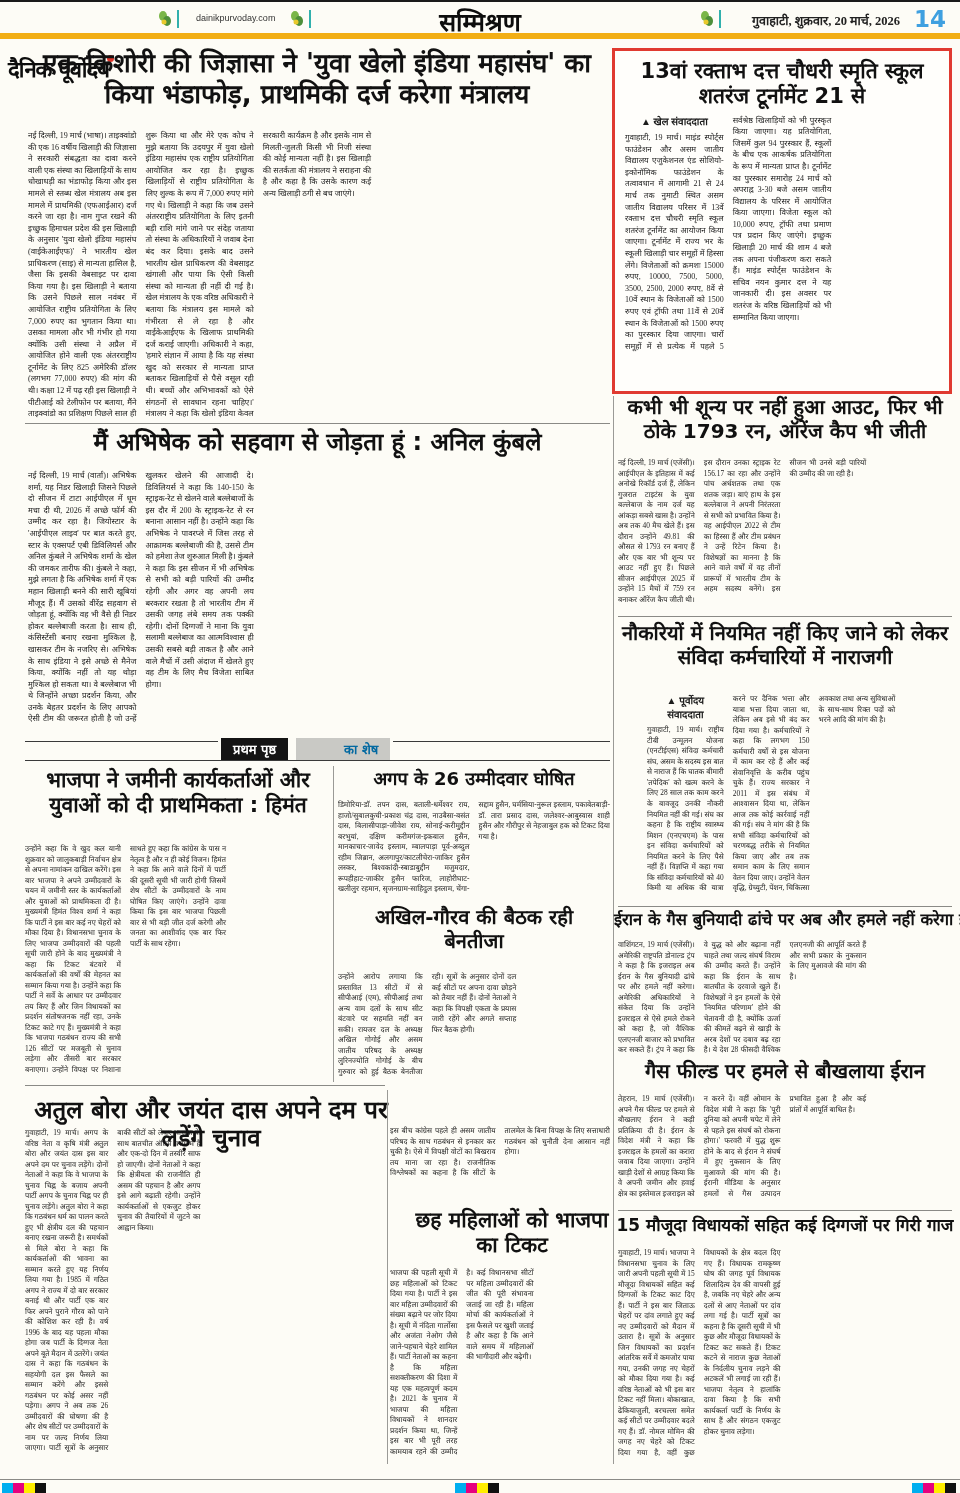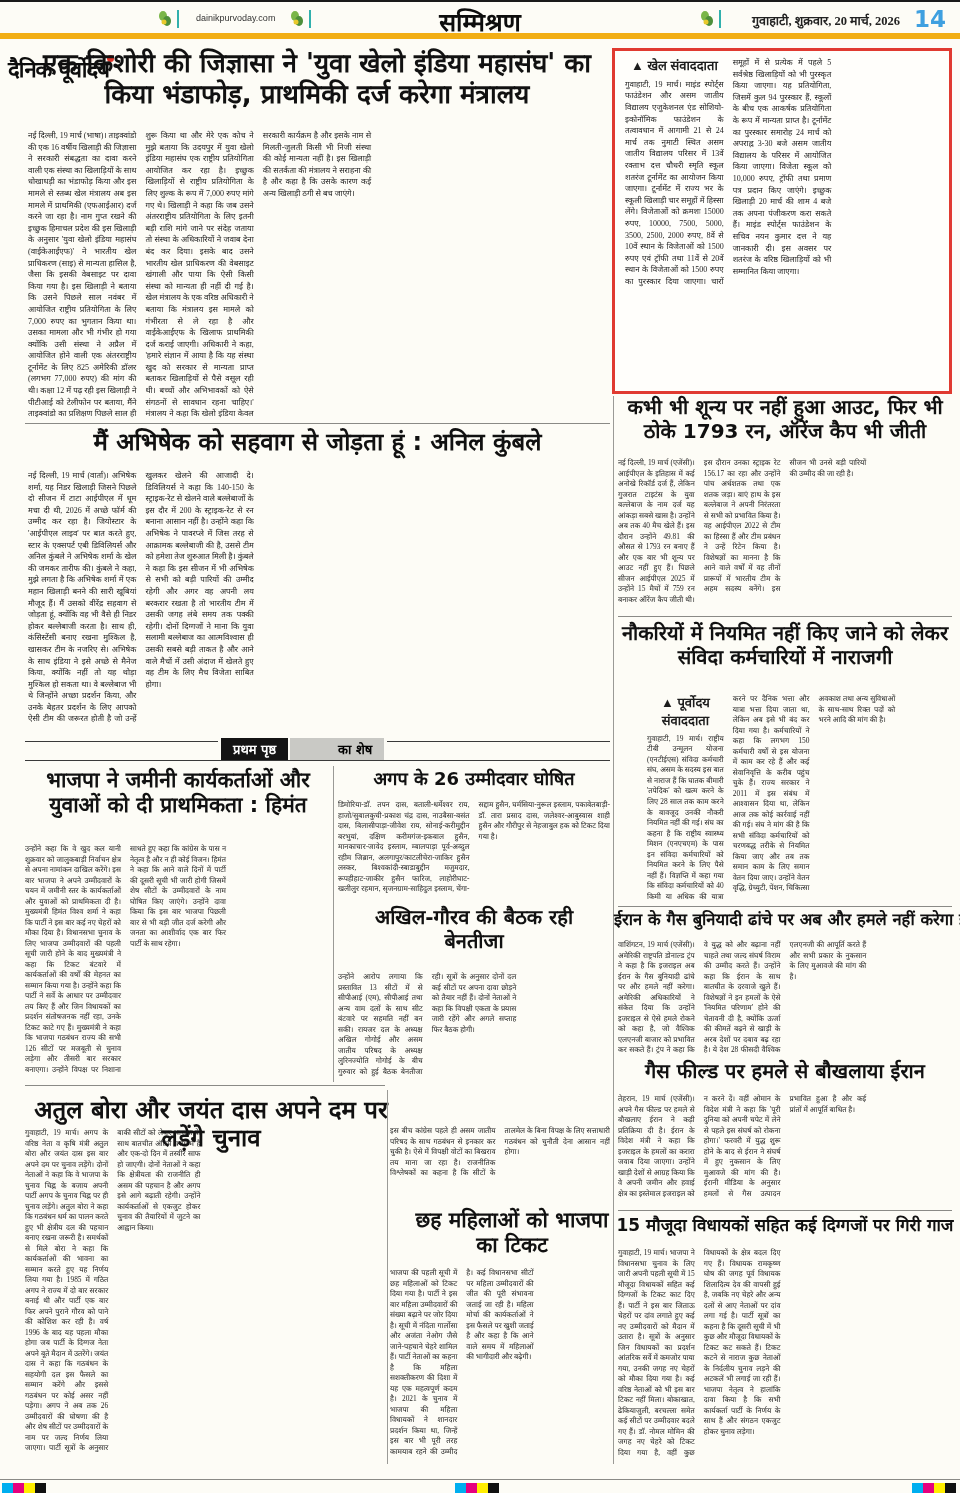--- a/index.html
+++ b/index.html
@@ -84,6 +84,7 @@
   </section>
 
   <section class="abs box" style="left:612px;top:46px;width:340px;height:346px;">
+    <h2 class="hl" style="font-size:21px;margin:2px 0 6px 0;">13वां रक्ताभ दत्त चौधरी स्मृति स्कूल शतरंज टूर्नामेंट 21 से</h2>
     <div class="bt c3" style="height:238px;">
       <div class="byline"><span>▲</span> <span>खेल संवाददाता</span></div>
       <span>गुवाहाटी, 19 मार्च। माइंड स्पोर्ट्स फाउंडेशन और असम जातीय विद्यालय एजुकेशनल एंड सोशियो-इकोनॉमिक फाउंडेशन के तत्वावधान में आगामी 21 से 24 मार्च तक नुमाटी स्थित असम जातीय विद्यालय परिसर में 13वें रक्ताभ दत्त चौधरी स्मृति स्कूल शतरंज टूर्नामेंट का आयोजन किया जाएगा। टूर्नामेंट में राज्य भर के स्कूली खिलाड़ी चार समूहों में हिस्सा लेंगे। विजेताओं को क्रमशः 15000 रुपए, 10000, 7500, 5000, 3500, 2500, 2000 रुपए, 8वें से 10वें स्थान के विजेताओं को 1500 रुपए एवं ट्रॉफी तथा 11वें से 20वें स्थान के विजेताओं को 1500 रुपए का पुरस्कार दिया जाएगा। चारों समूहों में से प्रत्येक में पहले 5 सर्वश्रेष्ठ खिलाड़ियों को भी पुरस्कृत किया जाएगा। यह प्रतियोगिता, जिसमें कुल 94 पुरस्कार हैं, स्कूलों के बीच एक आकर्षक प्रतियोगिता के रूप में मान्यता प्राप्त है। टूर्नामेंट का पुरस्कार समारोह 24 मार्च को अपराह्न 3-30 बजे असम जातीय विद्यालय के परिसर में आयोजित किया जाएगा। विजेता स्कूल को 10,000 रुपए, ट्रॉफी तथा प्रमाण पत्र प्रदान किए जाएंगे। इच्छुक खिलाड़ी 20 मार्च की शाम 4 बजे तक अपना पंजीकरण करा सकते हैं। माइंड स्पोर्ट्स फाउंडेशन के सचिव नयन कुमार दत्त ने यह जानकारी दी। इस अवसर पर शतरंज के वरिष्ठ खिलाड़ियों को भी सम्मानित किया जाएगा।</span>

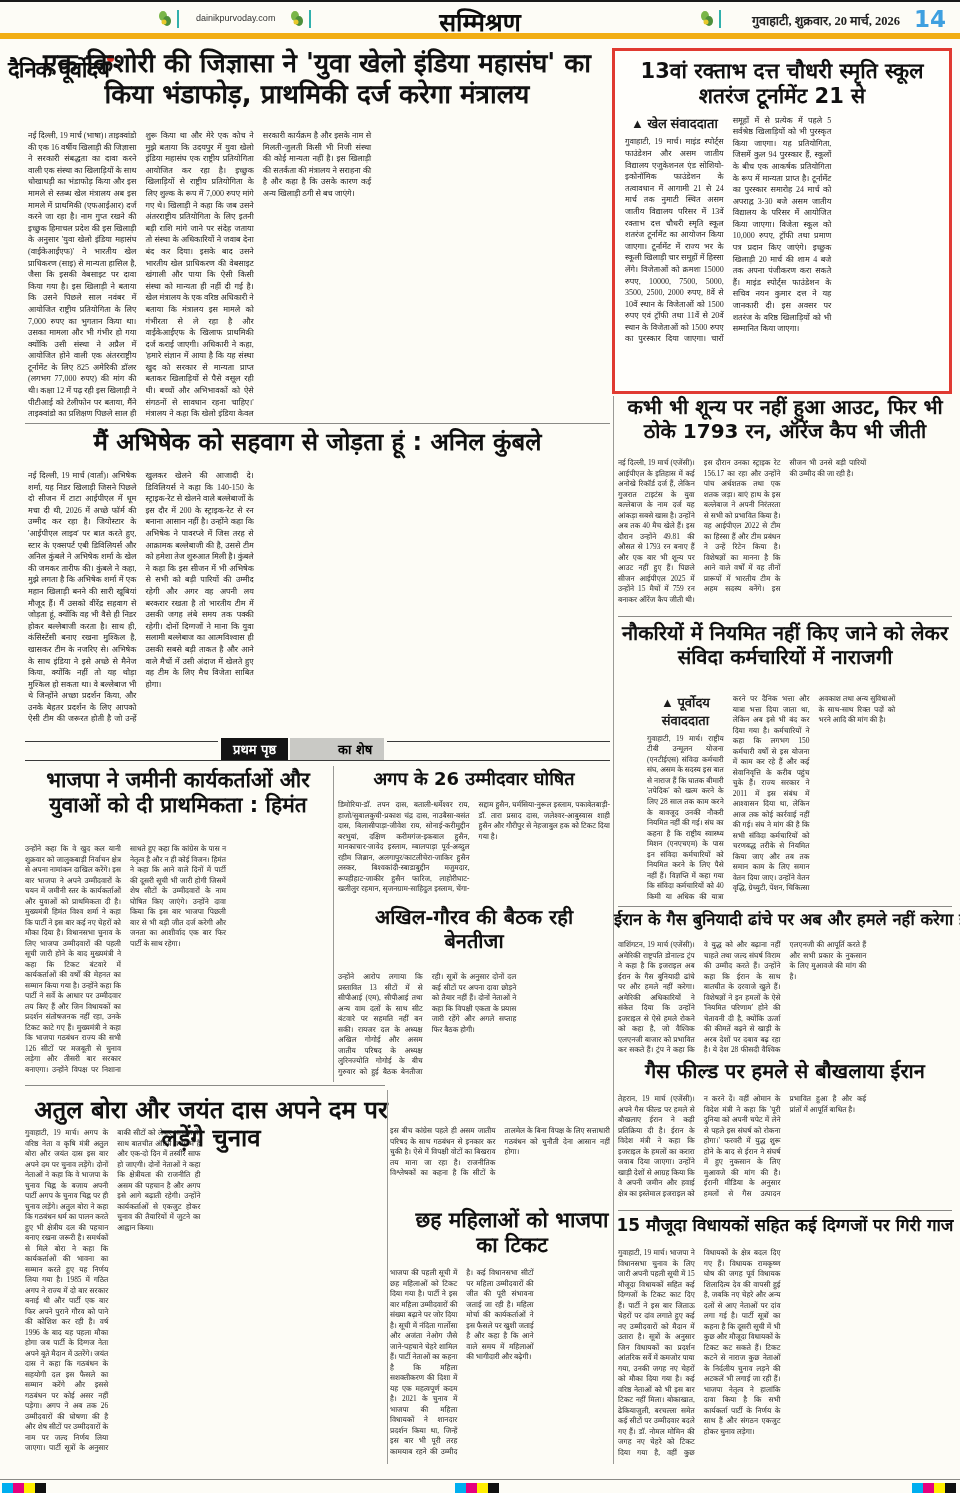--- a/index.html
+++ b/index.html
@@ -28,7 +28,7 @@
       column-gap:9px;column-fill:auto;overflow:hidden;}
   .bt.small{font-size:7.4px;line-height:1.42;}
   .c5{column-count:5}.c4{column-count:4}.c3{column-count:3}.c2{column-count:2}
-  .byline{font-weight:bold;font-size:13px;text-align:center;margin-bottom:3px;
+  .byline{font-weight:bold;font-size:10px;text-align:center;margin-bottom:3px;
       font-family:"Liberation Sans",sans-serif;}
   .box{border:3px solid #E03A30;background:#fffefb;box-sizing:border-box;padding:6px 10px;}
   .rule-h{background:#8a8a86;height:1px;}

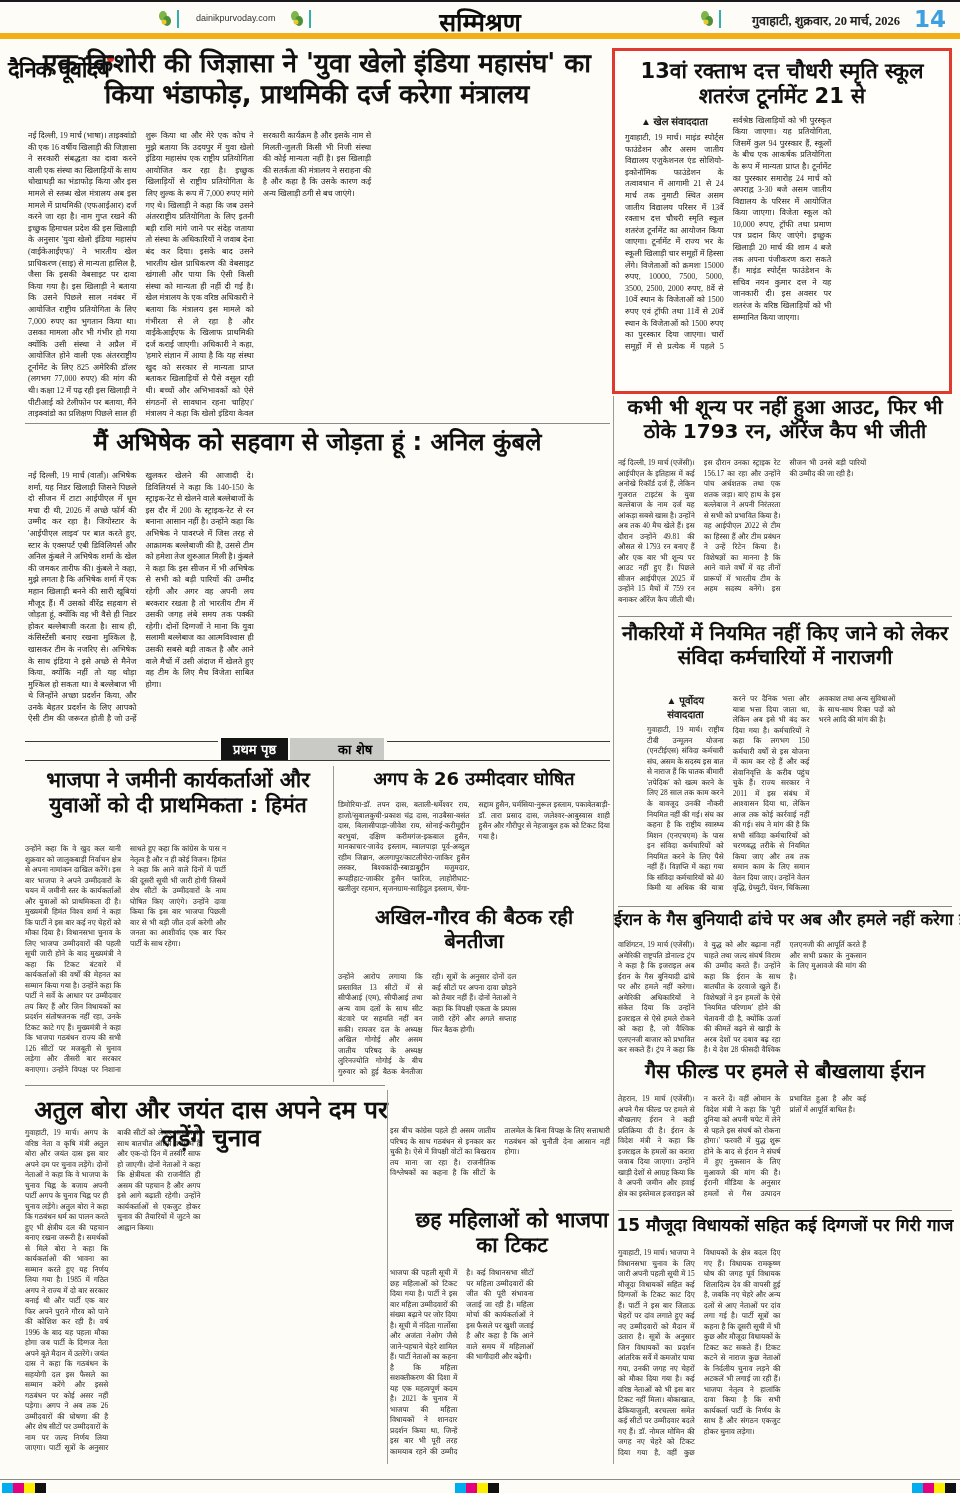--- a/index.html
+++ b/index.html
@@ -37,7 +37,7 @@
   .band-label{font-family:"DejaVu Sans",sans-serif;font-weight:bold;font-size:13px;
       padding:2px 12px;display:inline-block;}
   .band-black{background:#141414;color:#fff;}
-  .band-gray{background:#c9c9c5;color:#000000;margin-left:2px;padding-left:48px;}
+  .band-gray{background:#c9c9c5;color:#0369a1;margin-left:8px;padding-left:48px;}
   
   .regs{display:flex;}
   .regs span{width:11px;height:11px;display:inline-block;}

